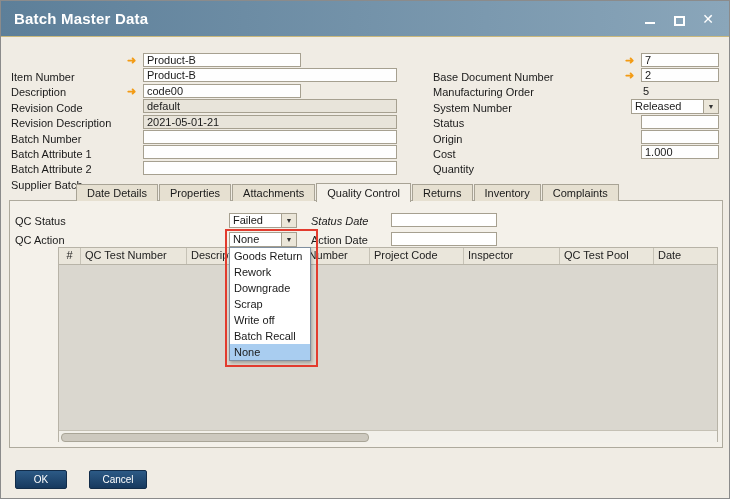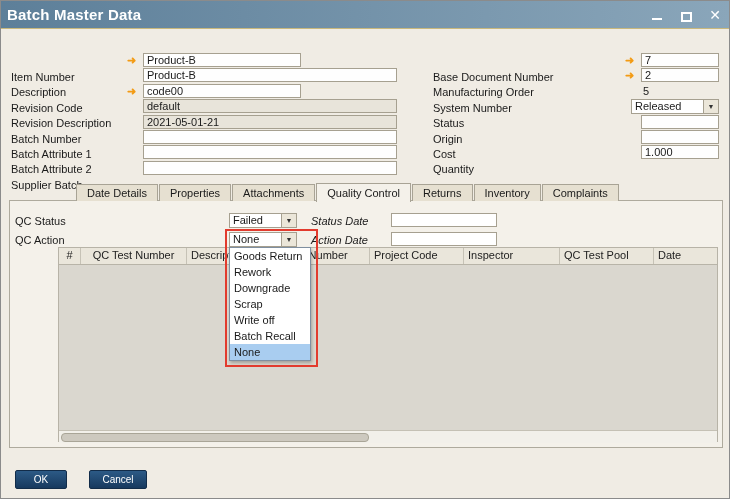--- a/index.html
+++ b/index.html
@@ -11,10 +11,10 @@
   }
   
   .titlebar{
-    position:absolute;top:0;left:0;right:0;height:28px;
+    position:absolute;top:0;left:0;right:0;height:36px;
     background:linear-gradient(90deg,#5d7f99,#8aa6ba);
     border-bottom:1px solid #c9b87c;
-    display:flex;align-items:center;padding:0 6px;box-sizing:border-box;color:#fff;
+    display:flex;align-items:center;padding:0 13px;box-sizing:border-box;color:#fff;
   }
   .title{font-size:15px;font-weight:bold;letter-spacing:.2px;}
   .winctrls{margin-left:auto;display:flex;align-items:center;gap:13px;}

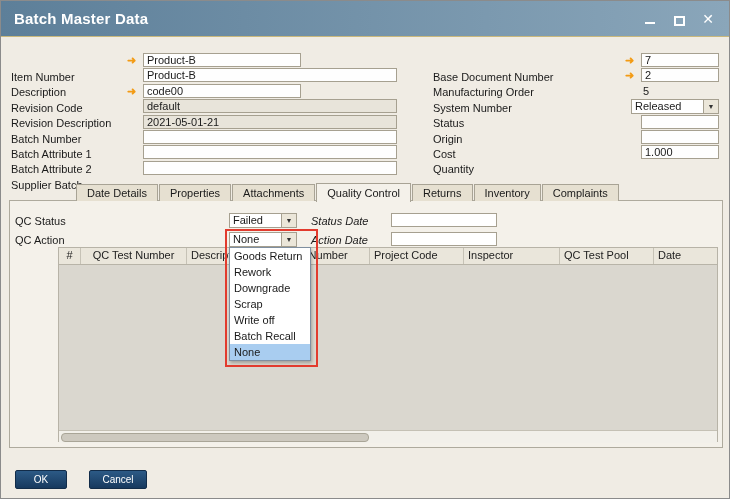--- a/index.html
+++ b/index.html
@@ -215,7 +215,7 @@
       <span class="combo-text">None</span>
       <span class="combo-btn">▼</span>
     </span>
-    <span class="qc-lbl" style="left:301px;top:32px;font-style:italic;">Action Date</span>
+    <span class="qc-lbl" style="left:301px;top:32px;">Action Date</span>
     <span class="datefld" style="left:381px;top:31px;"></span>
 
     <div class="grid">

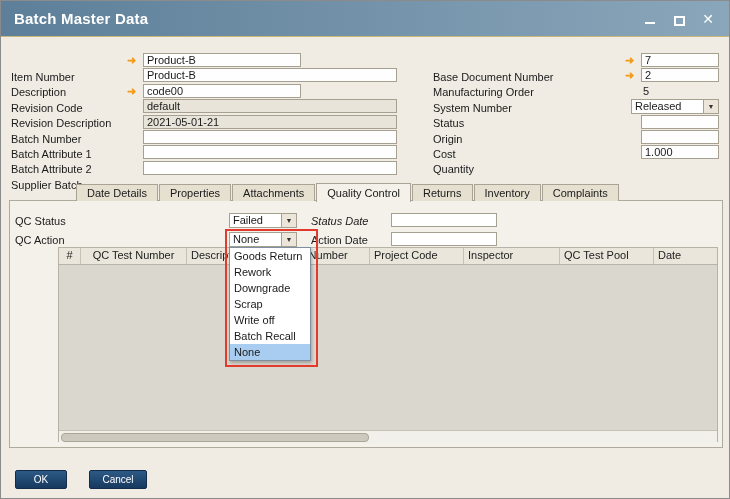--- a/index.html
+++ b/index.html
@@ -75,7 +75,7 @@
     overflow:hidden;white-space:nowrap;color:#222;
   }
   .gcell.c0{width:22px;text-align:center;padding:0;}
-  .gcell.c1{width:106px;text-align:center;}.gcell.c2{width:65px;}.gcell.c3{width:118px;}
+  .gcell.c1{width:106px;}.gcell.c2{width:65px;}.gcell.c3{width:118px;}
   .gcell.c4{width:94px;}.gcell.c5{width:96px;}.gcell.c6{width:94px;}
   .gcell.c7{flex:1;border-right:none;}
   .gbody{height:165px;}

